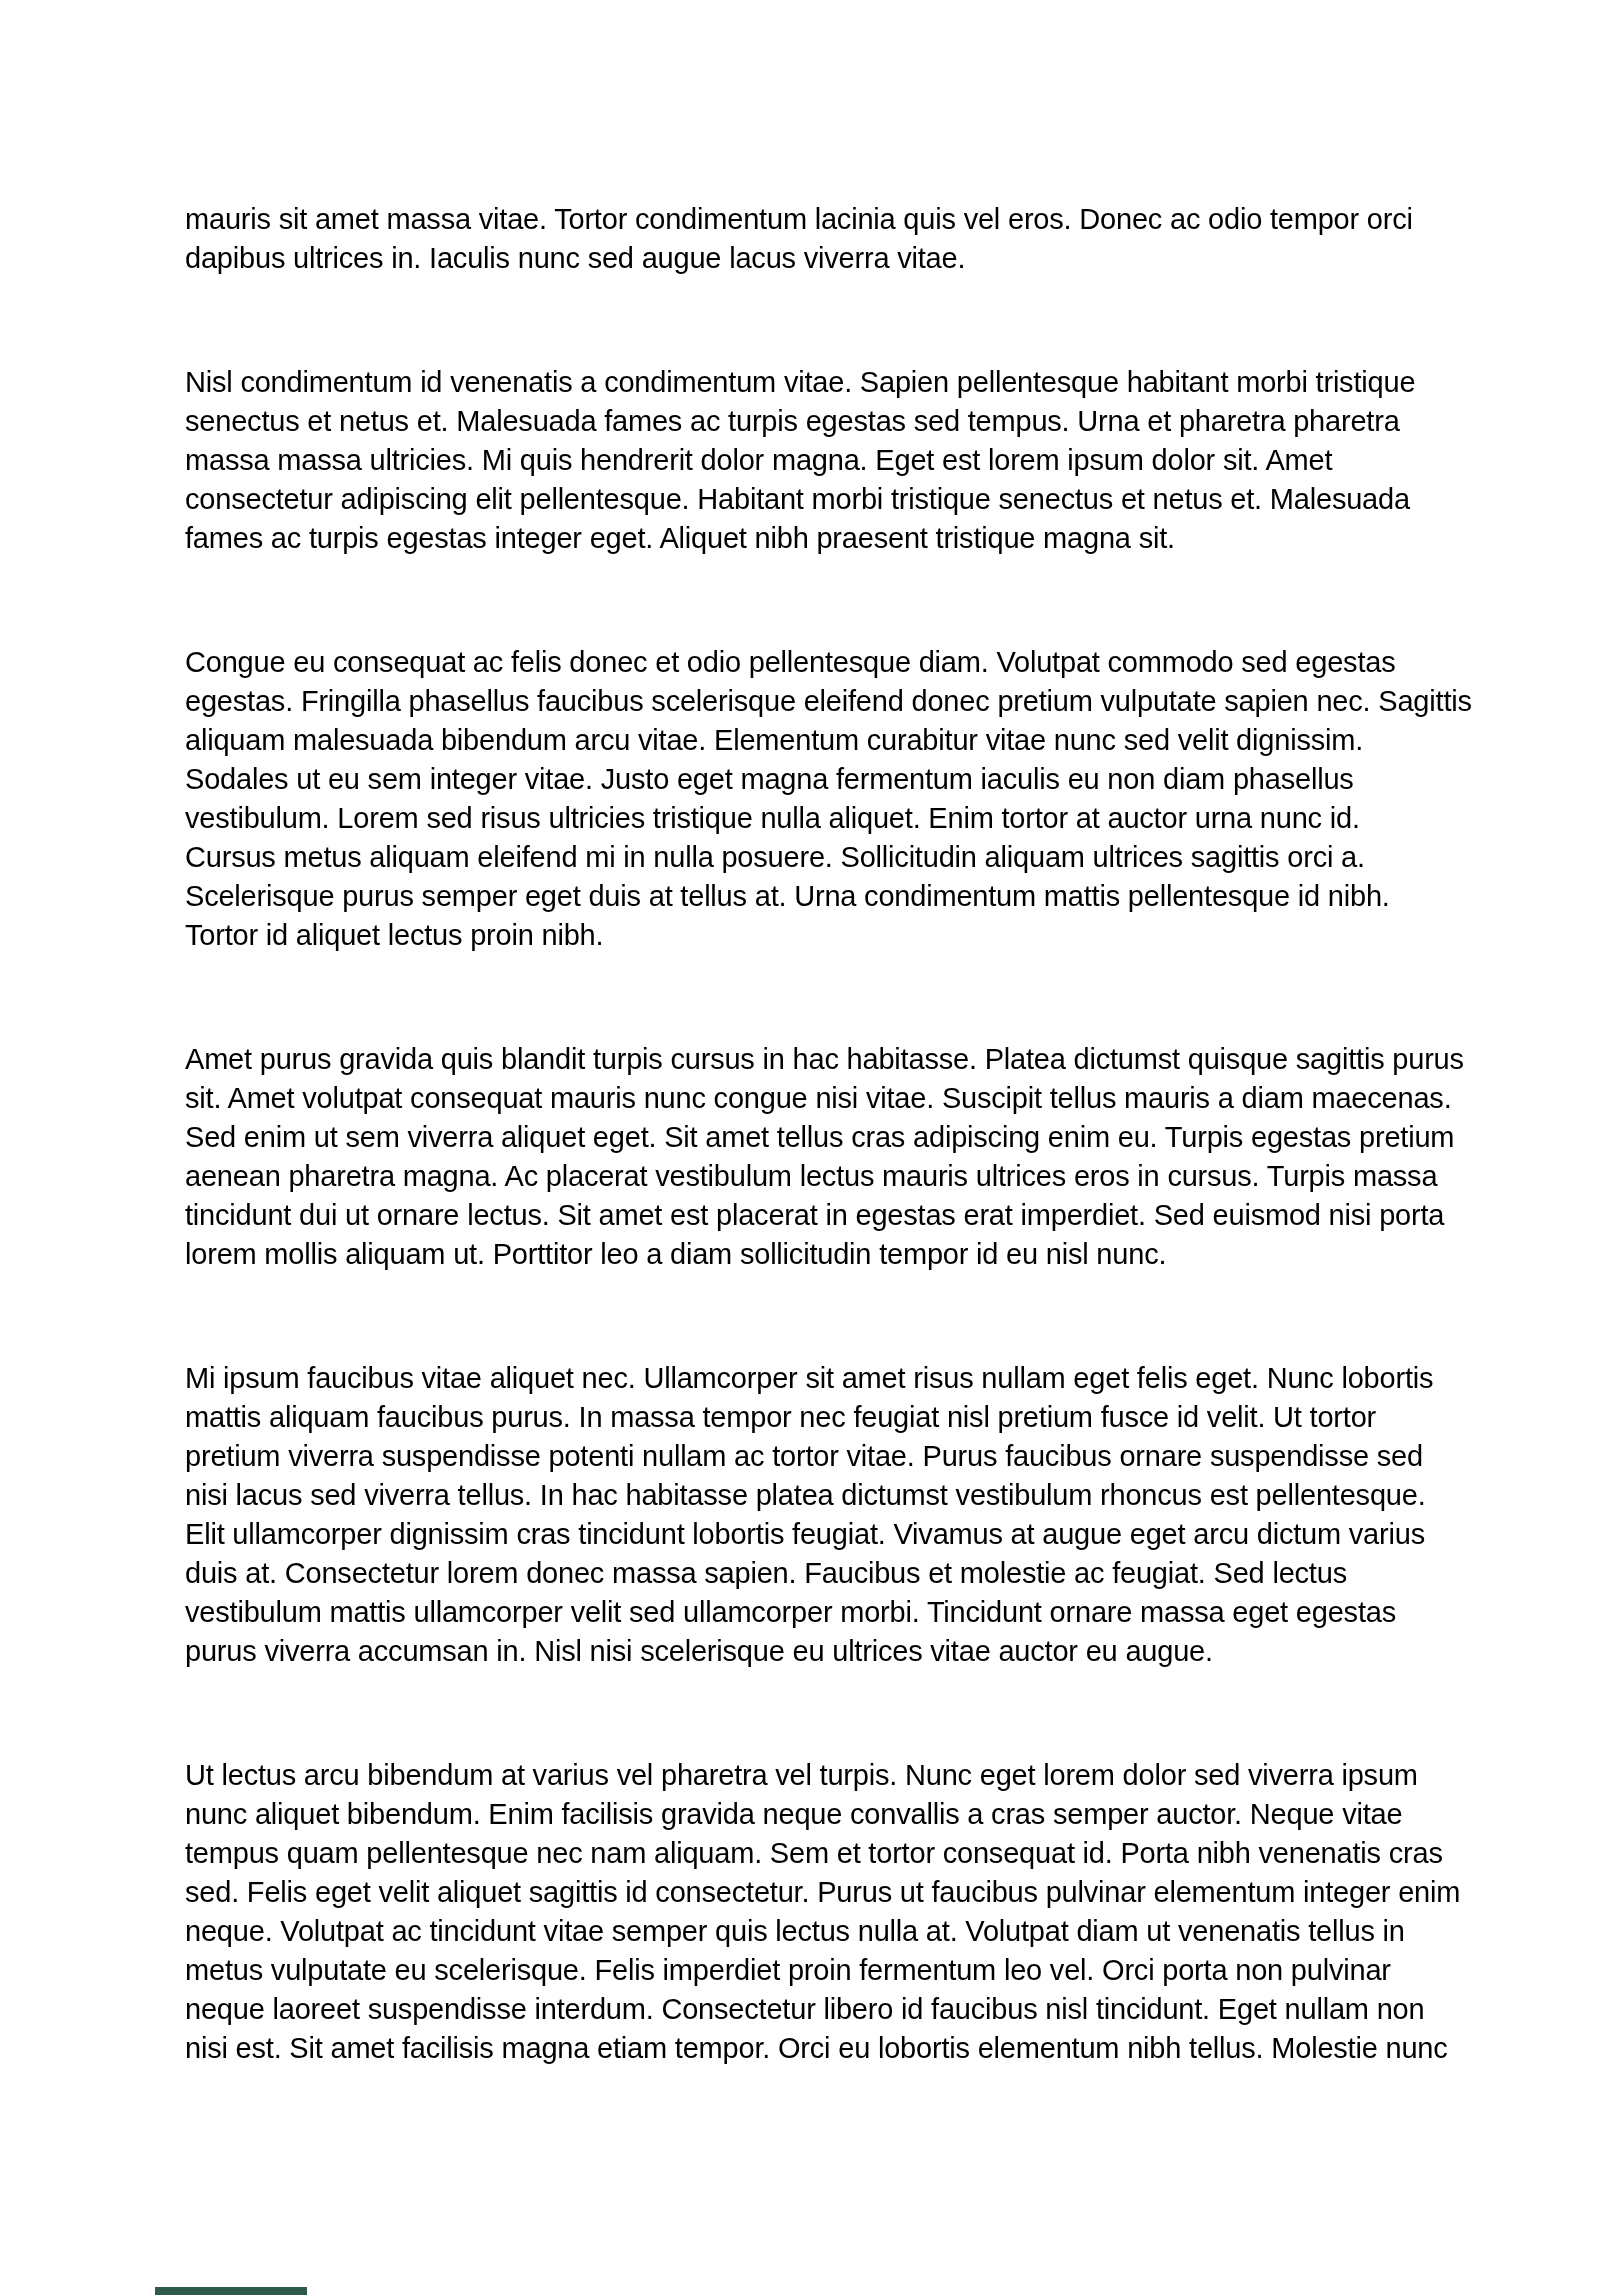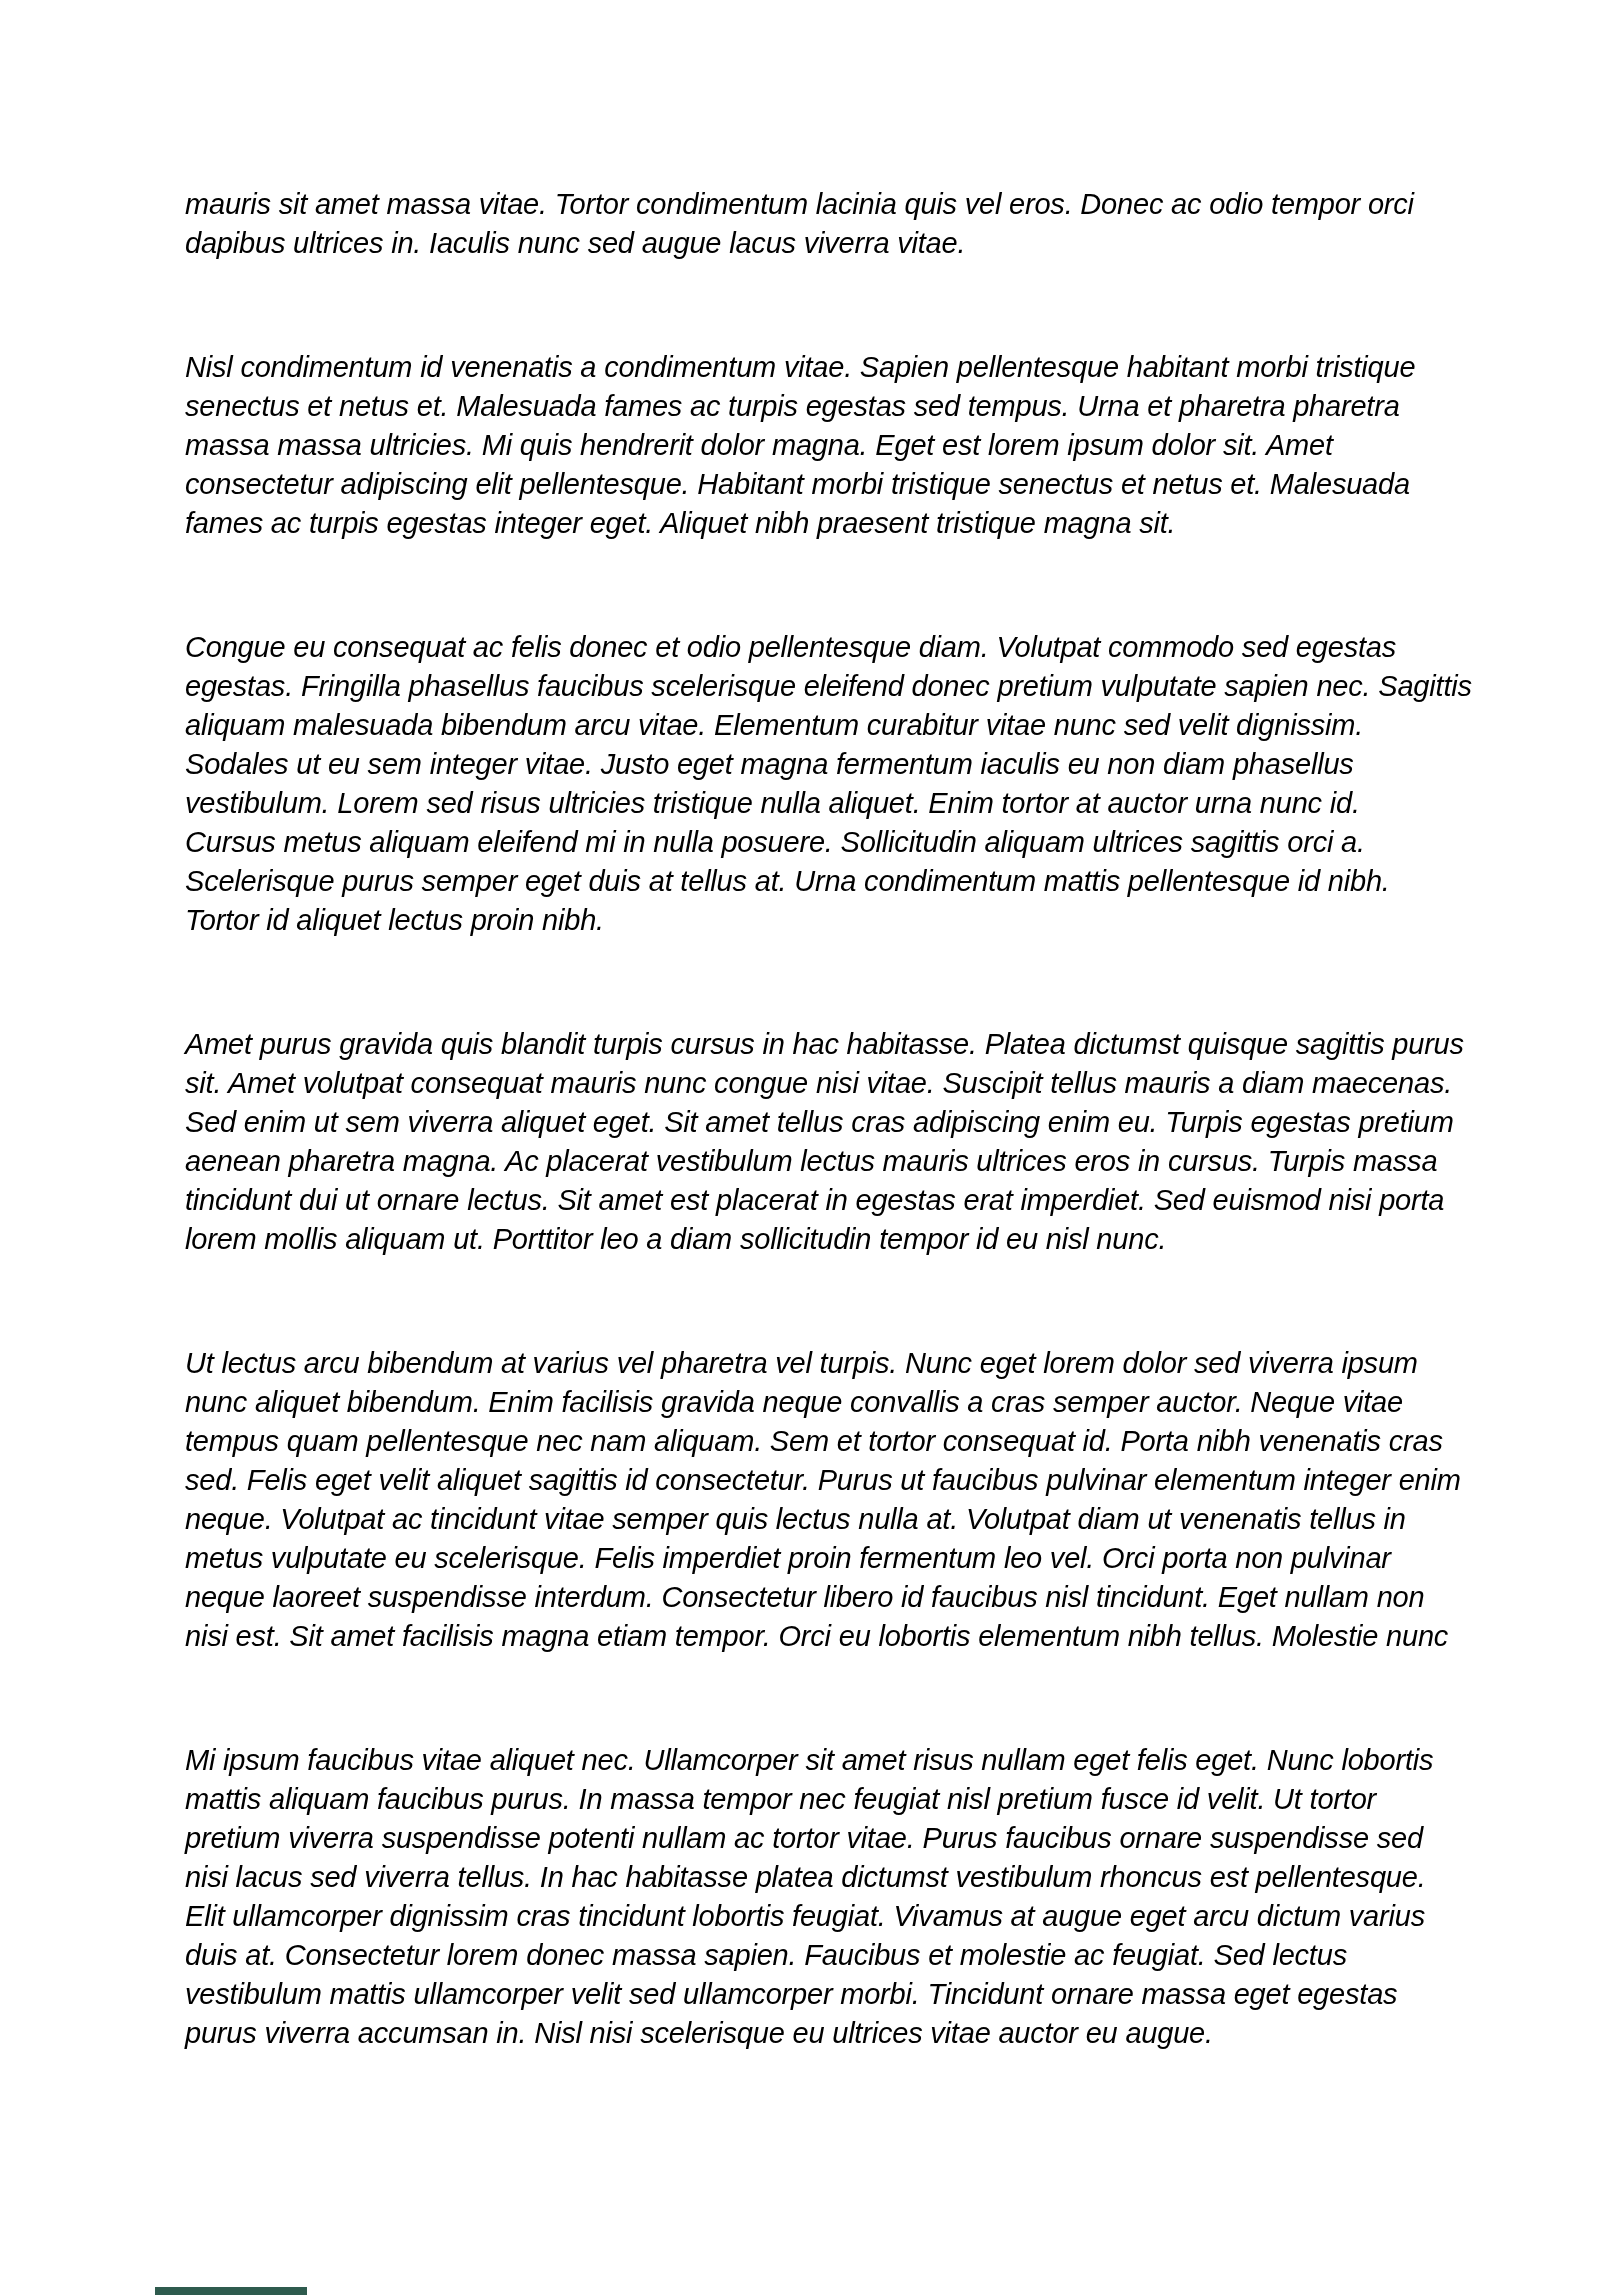--- a/index.html
+++ b/index.html
@@ -18,9 +18,8 @@
   .text-block {
     position: absolute;
     left: 185px;
-    top: 185px;
+    top: 200px;
     width: 1302px;
-    font-style: italic;
   }
   .para {
     margin: 0 0 85px 0;

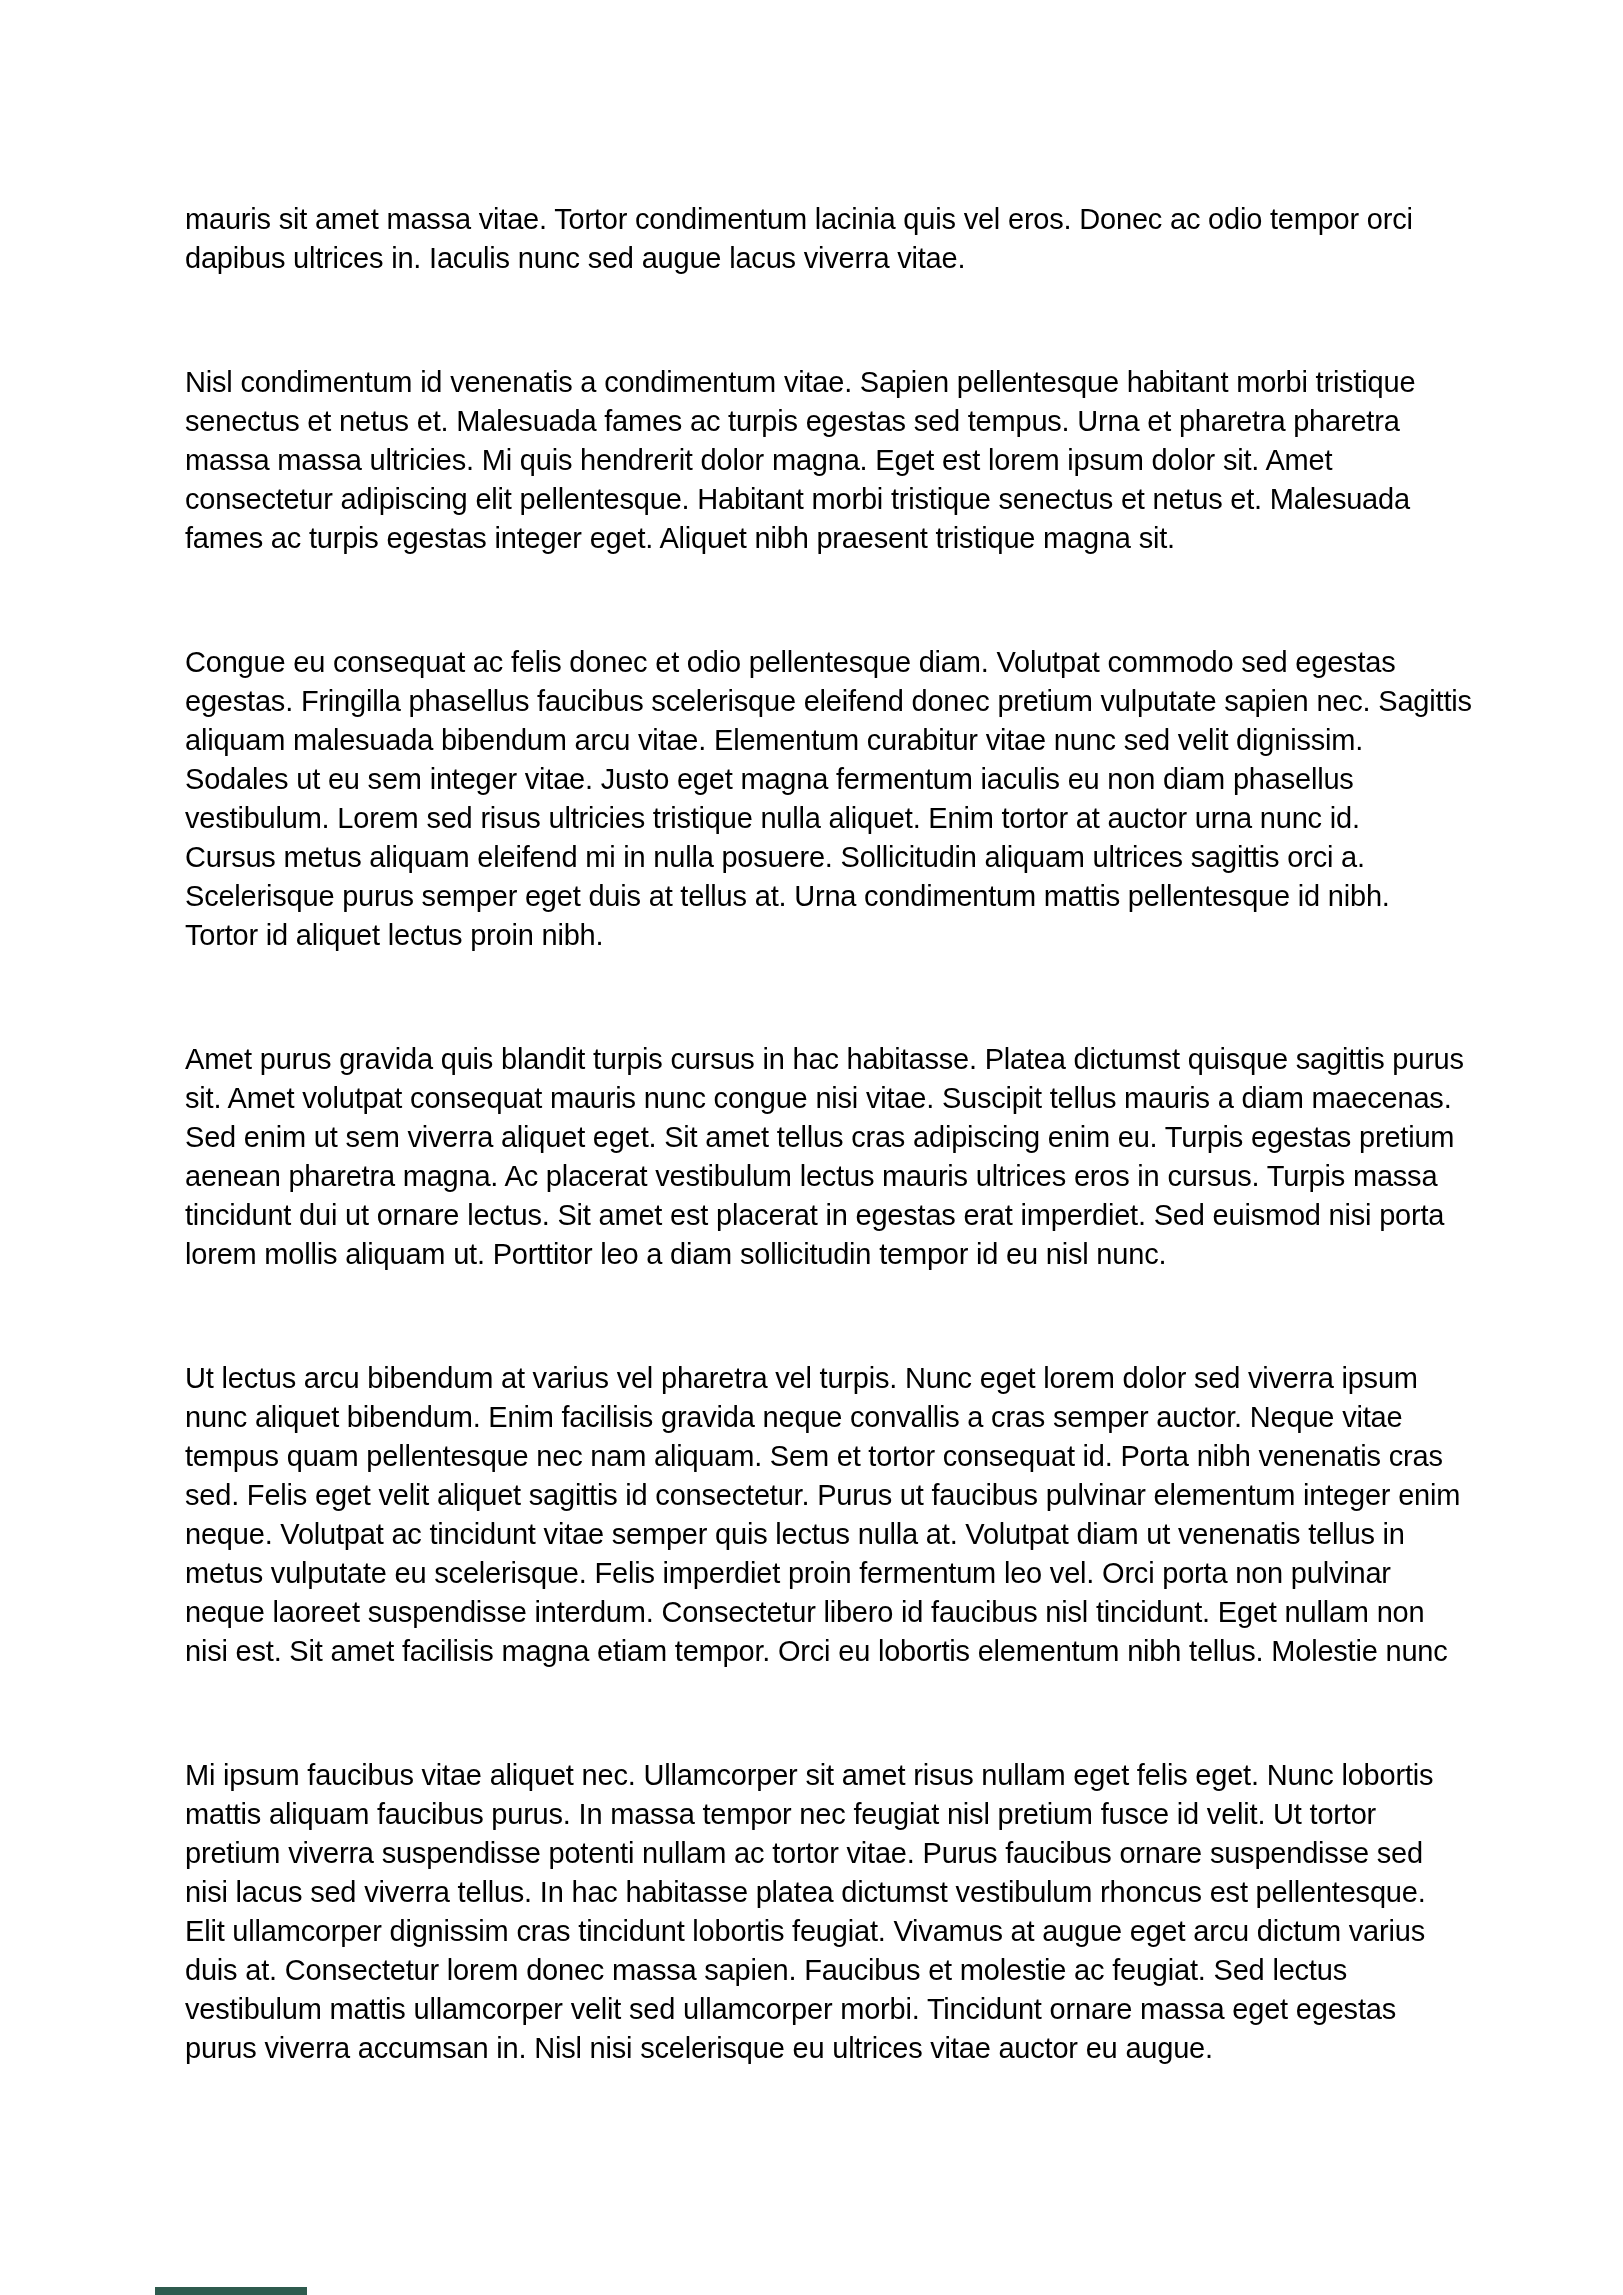--- a/index.html
+++ b/index.html
@@ -65,6 +65,14 @@
 aenean pharetra magna. Ac placerat vestibulum lectus mauris ultrices eros in cursus. Turpis massa
 tincidunt dui ut ornare lectus. Sit amet est placerat in egestas erat imperdiet. Sed euismod nisi porta
 lorem mollis aliquam ut. Porttitor leo a diam sollicitudin tempor id eu nisl nunc.</p>
+    <p class="para">Mi ipsum faucibus vitae aliquet nec. Ullamcorper sit amet risus nullam eget felis eget. Nunc lobortis
+mattis aliquam faucibus purus. In massa tempor nec feugiat nisl pretium fusce id velit. Ut tortor
+pretium viverra suspendisse potenti nullam ac tortor vitae. Purus faucibus ornare suspendisse sed
+nisi lacus sed viverra tellus. In hac habitasse platea dictumst vestibulum rhoncus est pellentesque.
+Elit ullamcorper dignissim cras tincidunt lobortis feugiat. Vivamus at augue eget arcu dictum varius
+duis at. Consectetur lorem donec massa sapien. Faucibus et molestie ac feugiat. Sed lectus
+vestibulum mattis ullamcorper velit sed ullamcorper morbi. Tincidunt ornare massa eget egestas
+purus viverra accumsan in. Nisl nisi scelerisque eu ultrices vitae auctor eu augue.</p>
     <p class="para">Ut lectus arcu bibendum at varius vel pharetra vel turpis. Nunc eget lorem dolor sed viverra ipsum
 nunc aliquet bibendum. Enim facilisis gravida neque convallis a cras semper auctor. Neque vitae
 tempus quam pellentesque nec nam aliquam. Sem et tortor consequat id. Porta nibh venenatis cras
@@ -73,14 +81,6 @@
 metus vulputate eu scelerisque. Felis imperdiet proin fermentum leo vel. Orci porta non pulvinar
 neque laoreet suspendisse interdum. Consectetur libero id faucibus nisl tincidunt. Eget nullam non
 nisi est. Sit amet facilisis magna etiam tempor. Orci eu lobortis elementum nibh tellus. Molestie nunc</p>
-    <p class="para">Mi ipsum faucibus vitae aliquet nec. Ullamcorper sit amet risus nullam eget felis eget. Nunc lobortis
-mattis aliquam faucibus purus. In massa tempor nec feugiat nisl pretium fusce id velit. Ut tortor
-pretium viverra suspendisse potenti nullam ac tortor vitae. Purus faucibus ornare suspendisse sed
-nisi lacus sed viverra tellus. In hac habitasse platea dictumst vestibulum rhoncus est pellentesque.
-Elit ullamcorper dignissim cras tincidunt lobortis feugiat. Vivamus at augue eget arcu dictum varius
-duis at. Consectetur lorem donec massa sapien. Faucibus et molestie ac feugiat. Sed lectus
-vestibulum mattis ullamcorper velit sed ullamcorper morbi. Tincidunt ornare massa eget egestas
-purus viverra accumsan in. Nisl nisi scelerisque eu ultrices vitae auctor eu augue.</p>
   </div>
   <div class="page-bottom-bar" style="background: rgb(46, 91, 78);"></div>
 </div>

